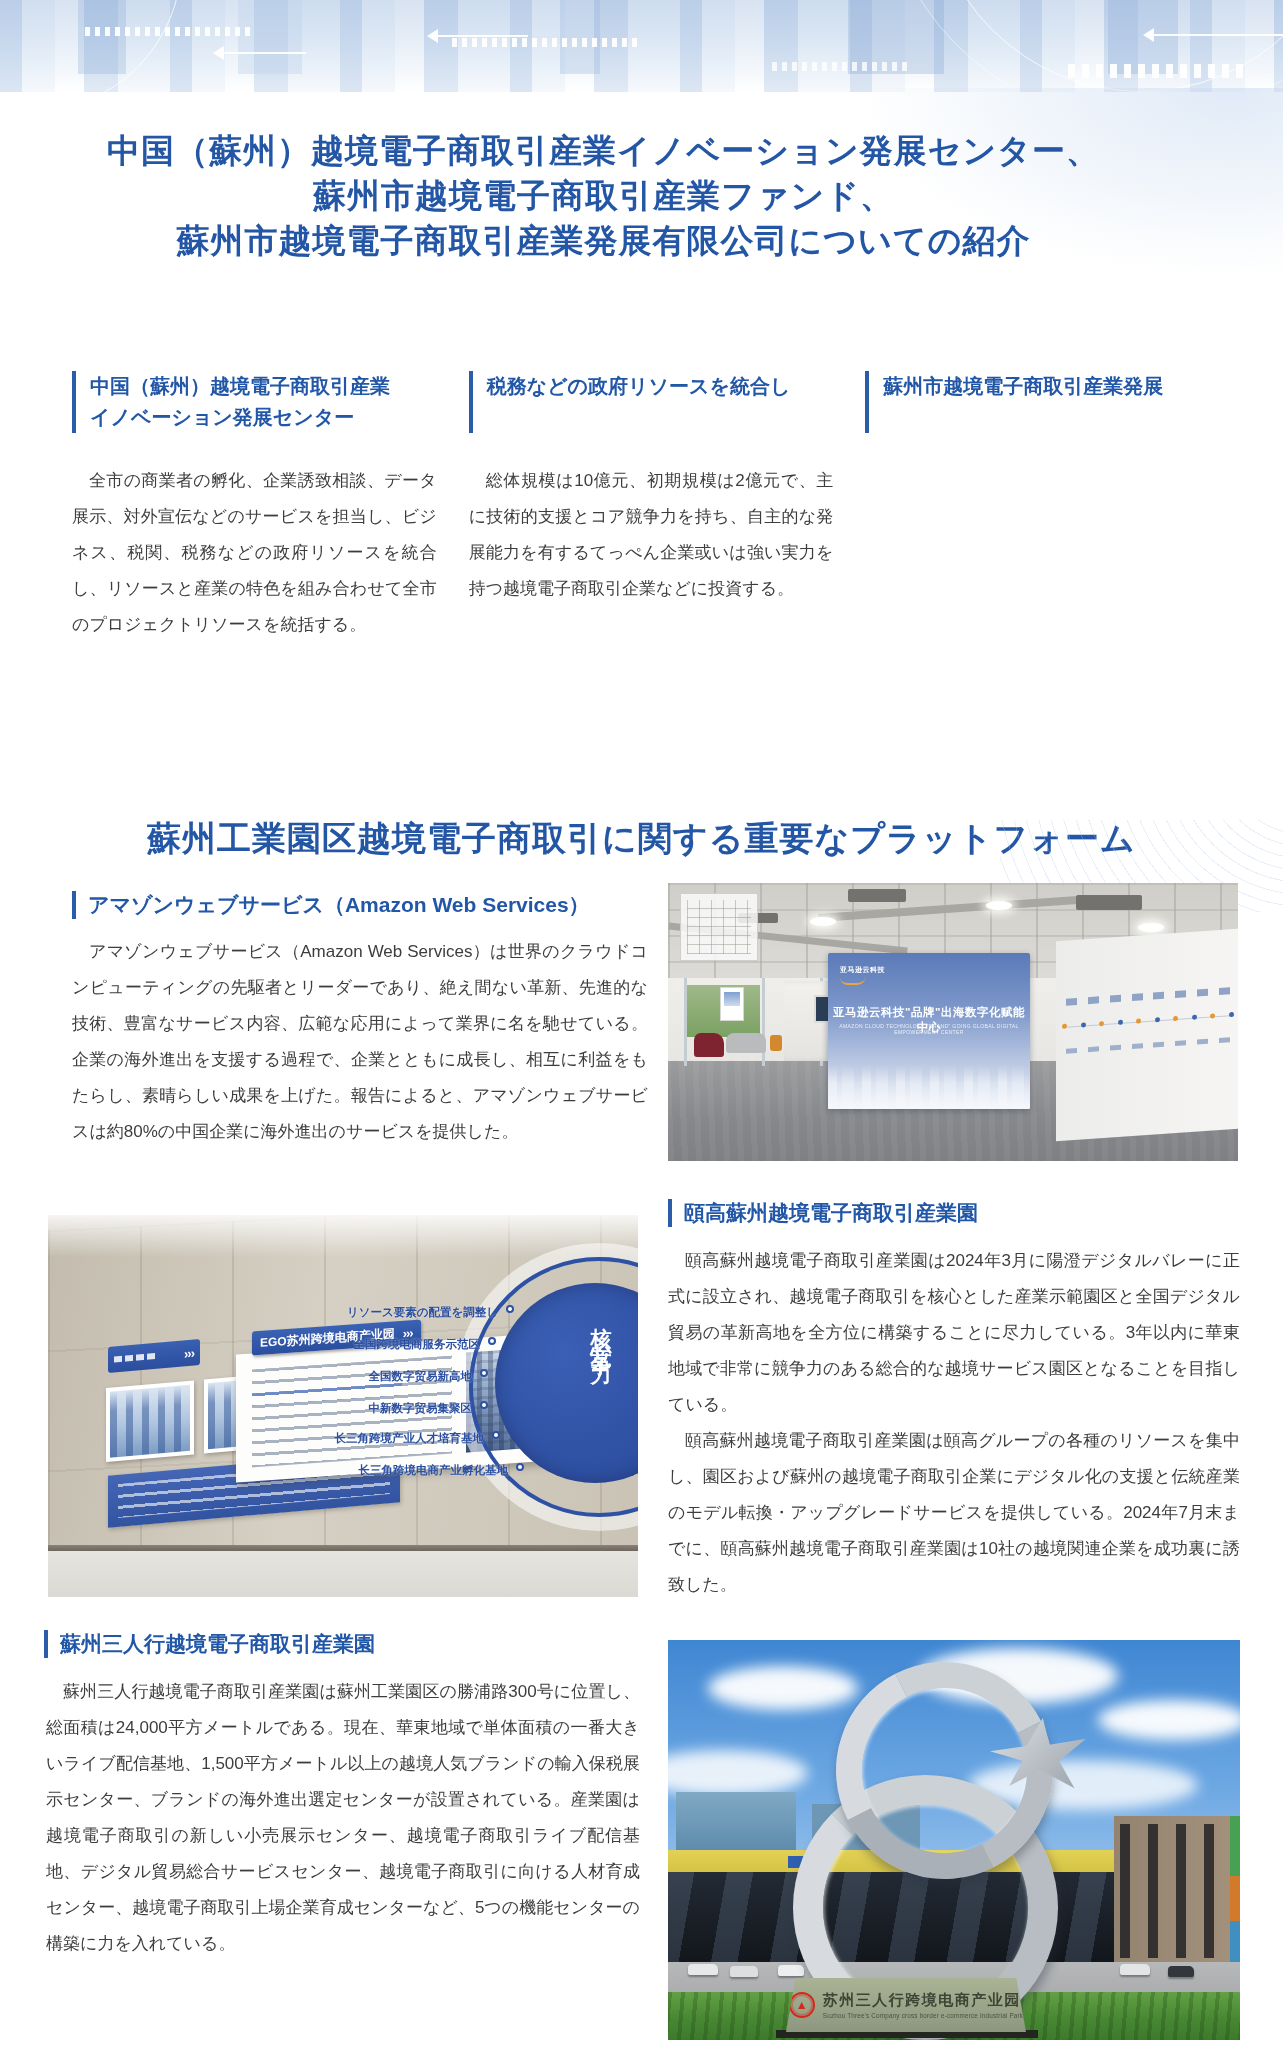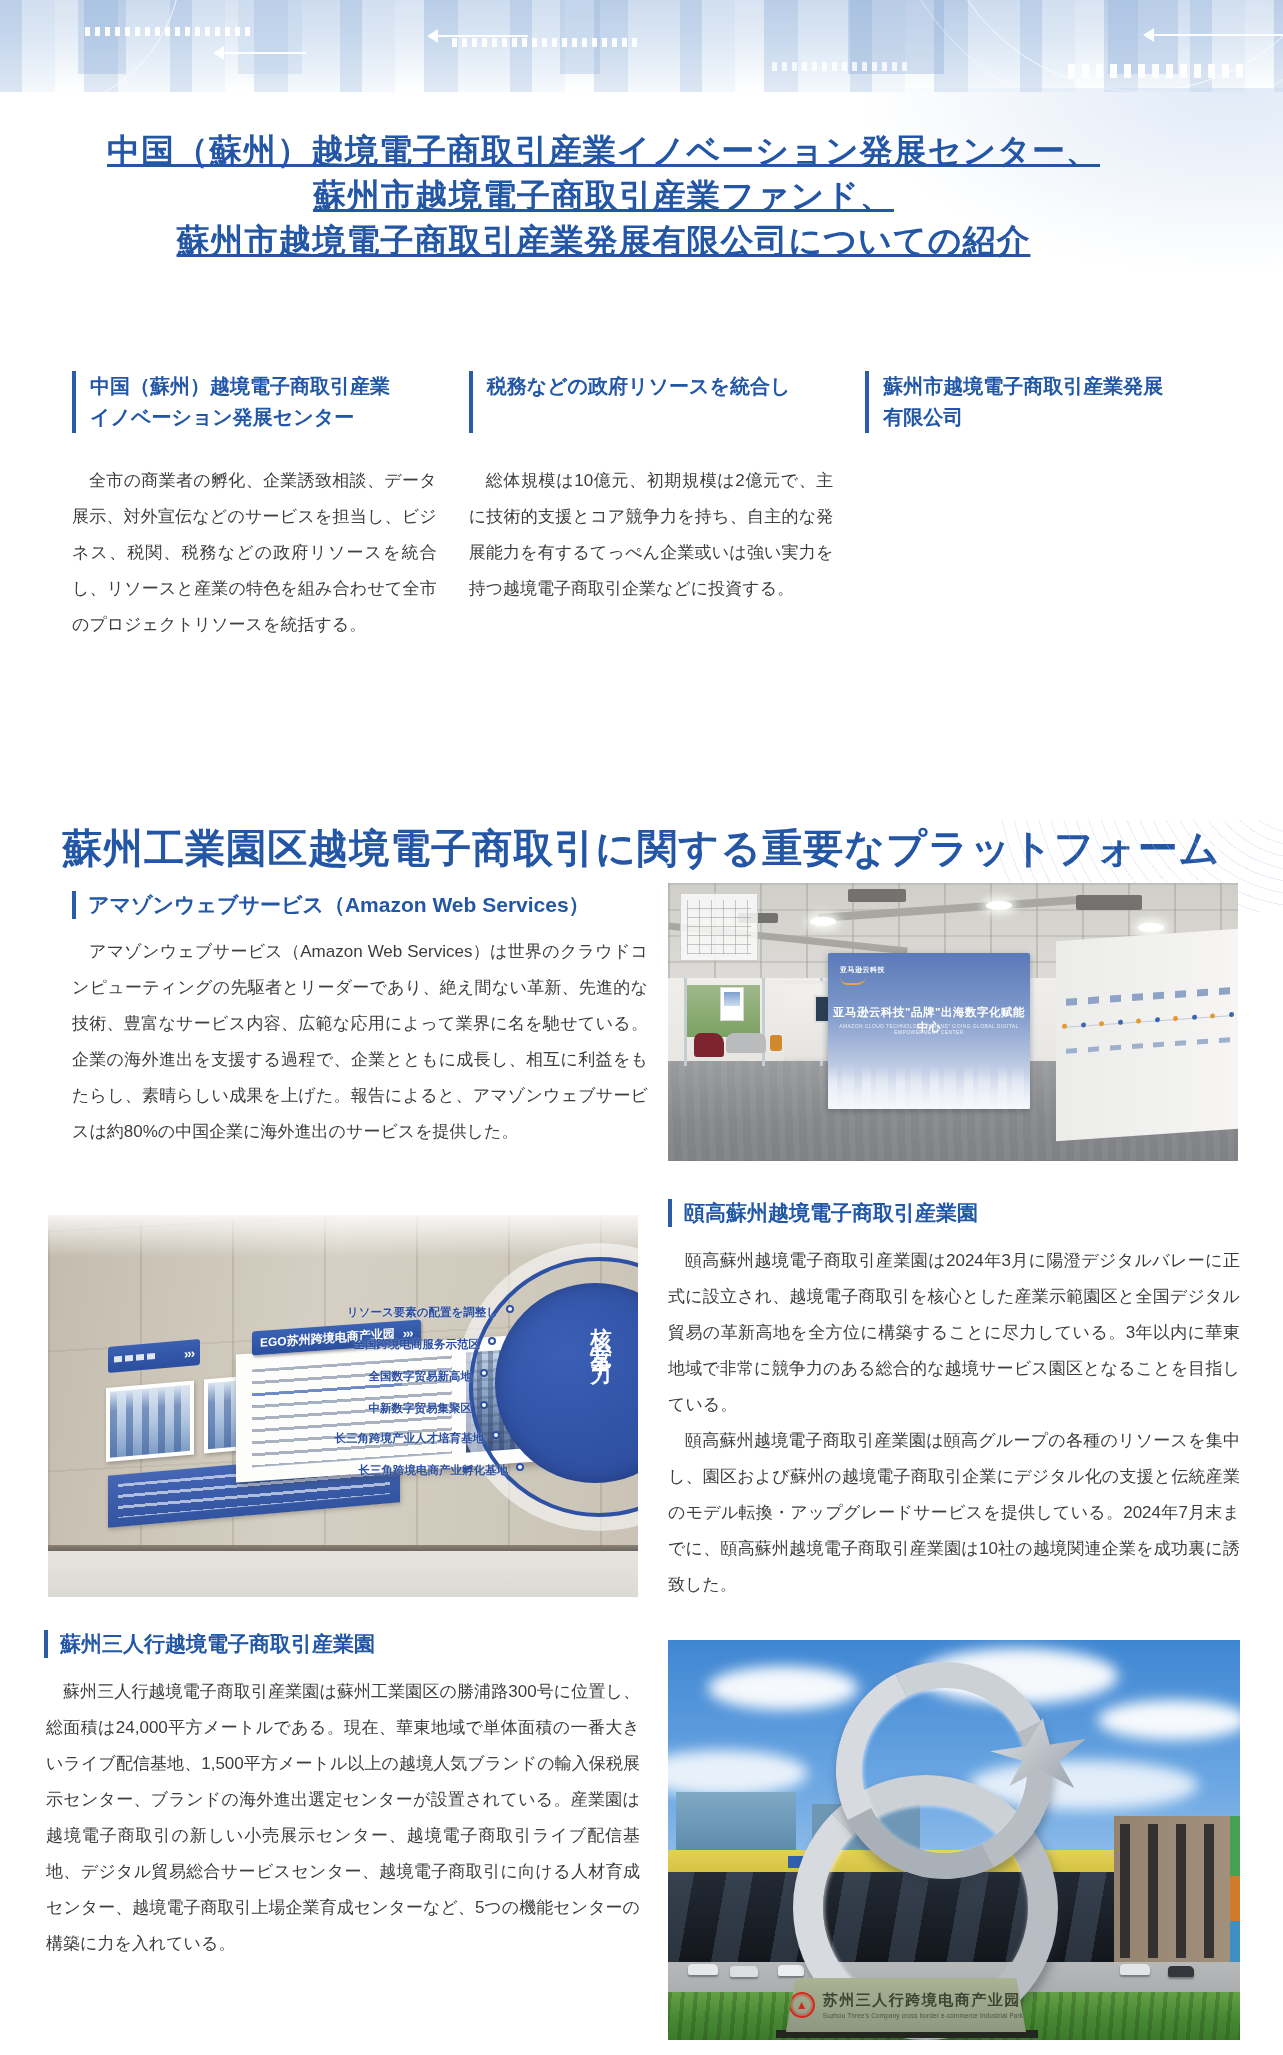--- a/index.html
+++ b/index.html
@@ -43,7 +43,7 @@
     background:radial-gradient(ellipse at 88% 0%,rgba(199,217,240,.55),rgba(255,255,255,0) 70%);}
   
   .main-title{position:absolute;top:106px;left:0;width:1207px;text-align:center;
-    color:#2456a6;font-weight:bold;font-size:33px;line-height:45px;letter-spacing:1px;text-decoration:underline;}
+    color:#2456a6;font-weight:bold;font-size:33px;line-height:45px;letter-spacing:1px;}
   .section-title{position:absolute;top:788px;left:0;width:1283px;text-align:center;
     color:#2456a6;font-weight:bold;font-size:40px;letter-spacing:1px;}
   .arc-decor{position:absolute;top:820px;left:1000px;width:283px;height:92px;opacity:.75;

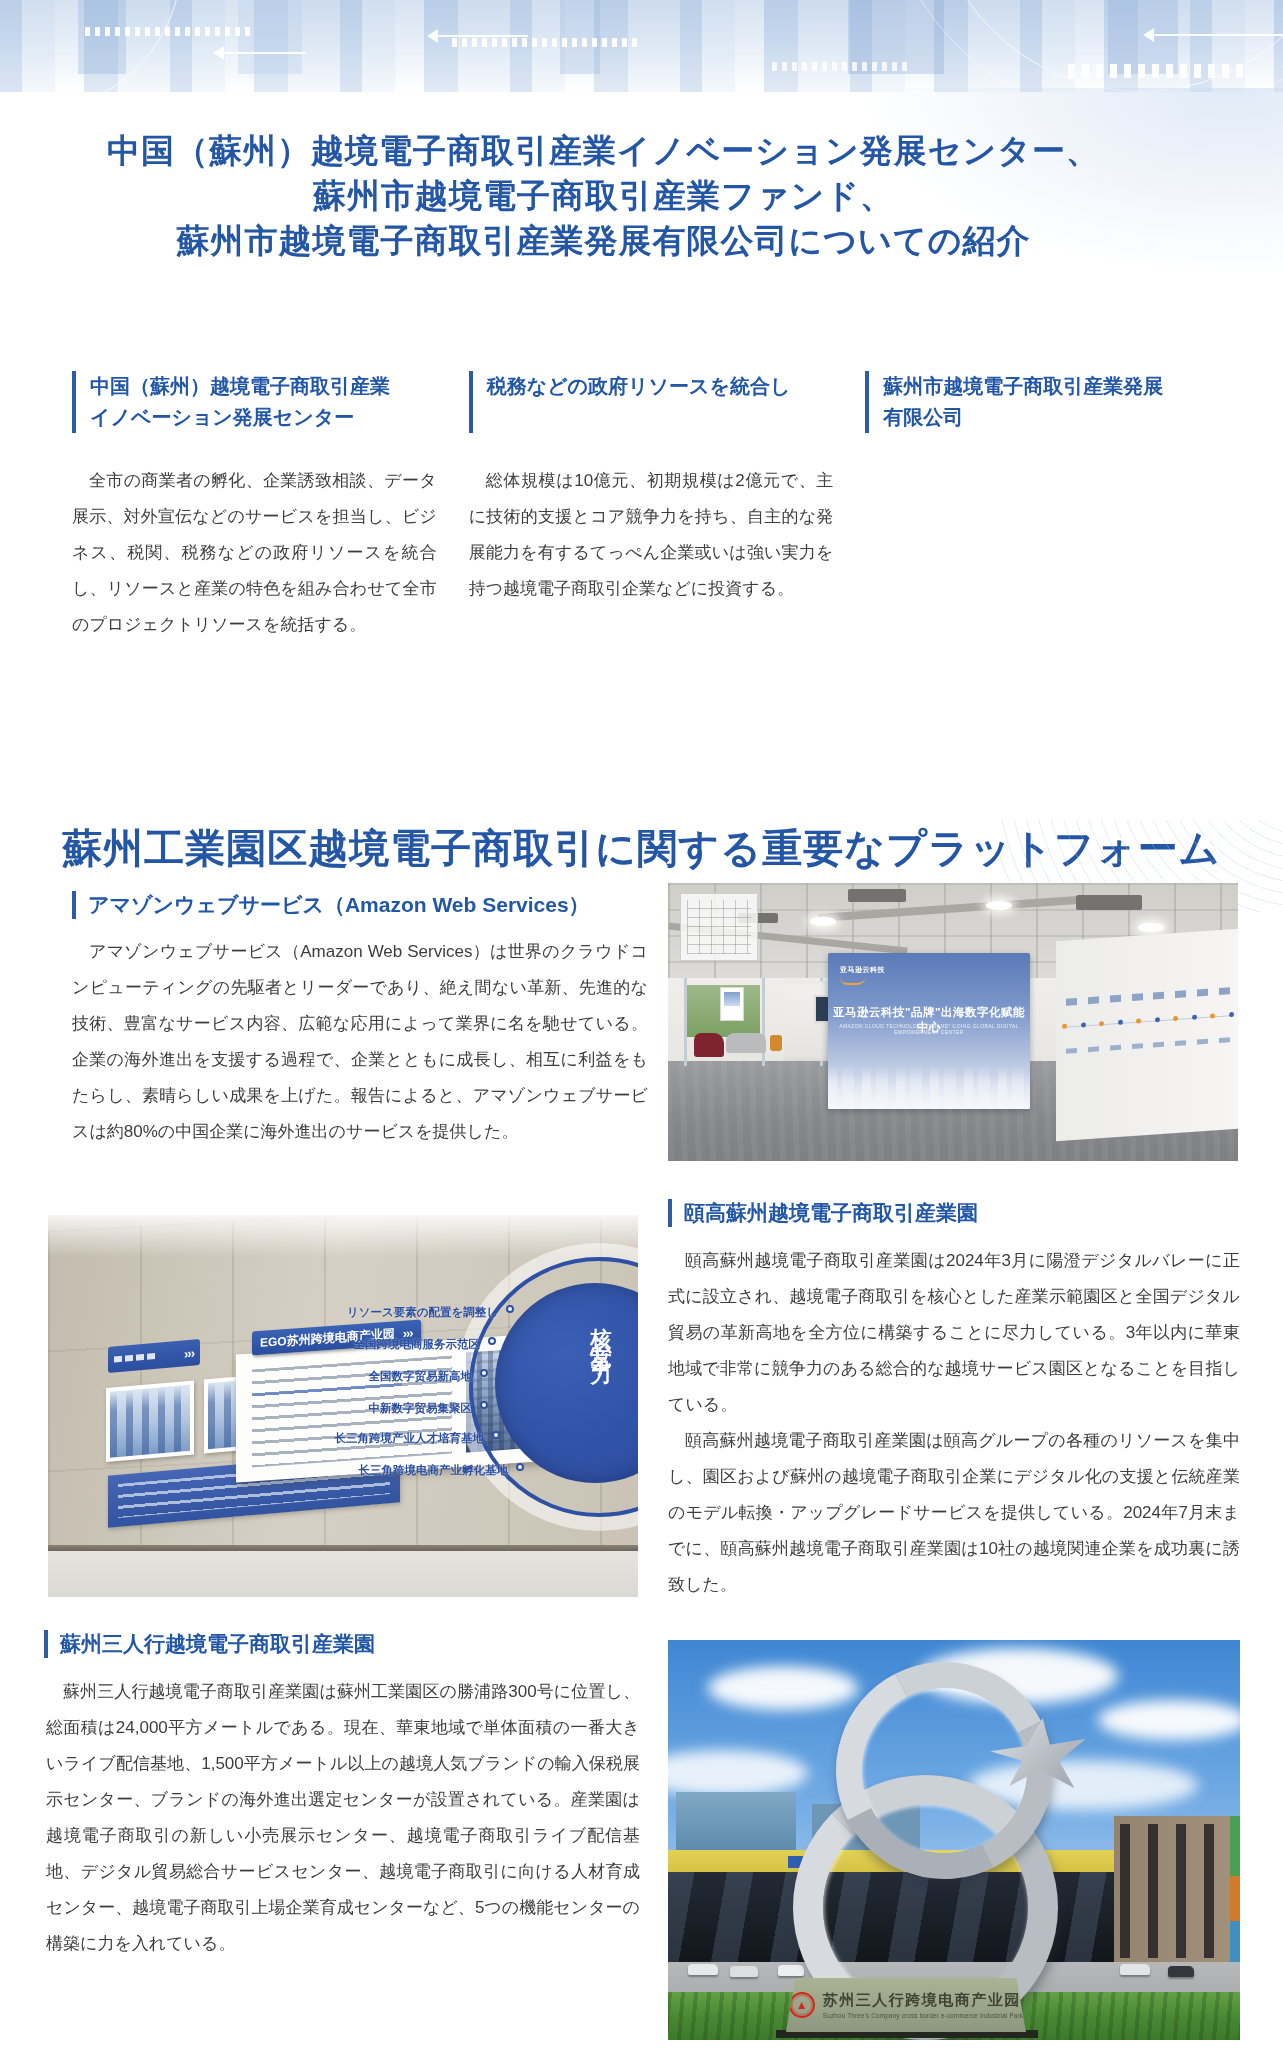--- a/index.html
+++ b/index.html
@@ -319,7 +319,6 @@
   <article class="intro-col">
     <div class="col-heading">
       <div>蘇州市越境電子商取引産業発展</div>
-      <div>有限公司</div>
     </div>
   </article>
 </section>

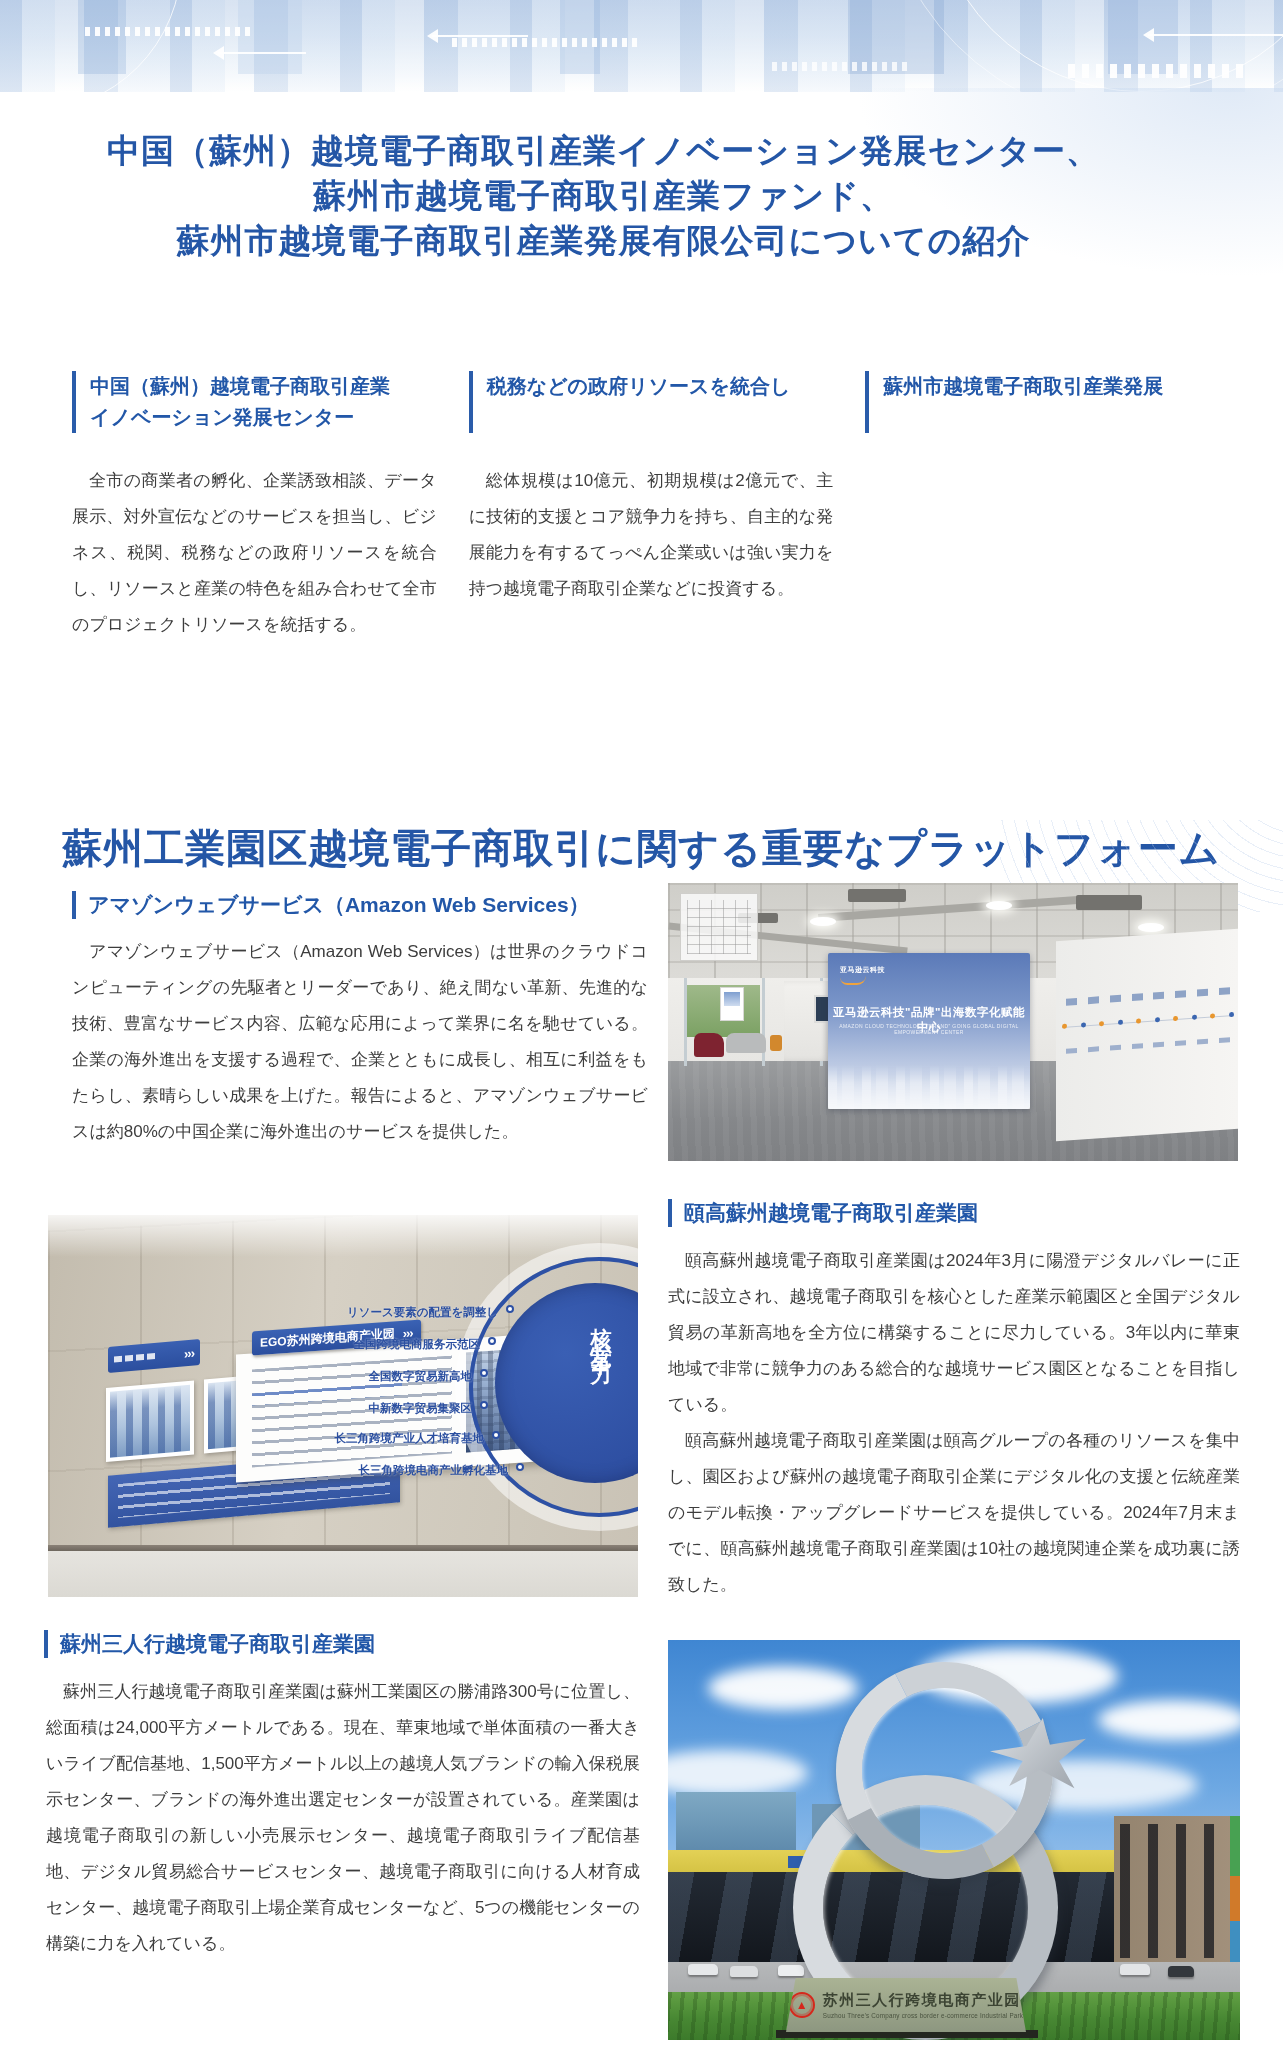--- a/index.html
+++ b/index.html
@@ -45,7 +45,7 @@
   .main-title{position:absolute;top:106px;left:0;width:1207px;text-align:center;
     color:#2456a6;font-weight:bold;font-size:33px;line-height:45px;letter-spacing:1px;}
   .section-title{position:absolute;top:788px;left:0;width:1283px;text-align:center;
-    color:#2456a6;font-weight:bold;font-size:40px;letter-spacing:1px;}
+    color:#2456a6;font-weight:bold;font-size:34px;letter-spacing:1px;}
   .arc-decor{position:absolute;top:820px;left:1000px;width:283px;height:92px;opacity:.75;
     background:repeating-radial-gradient(circle at 108% -75%,
       rgba(177,199,231,0) 0 11px, rgba(177,199,231,.38) 11px 12px);}

